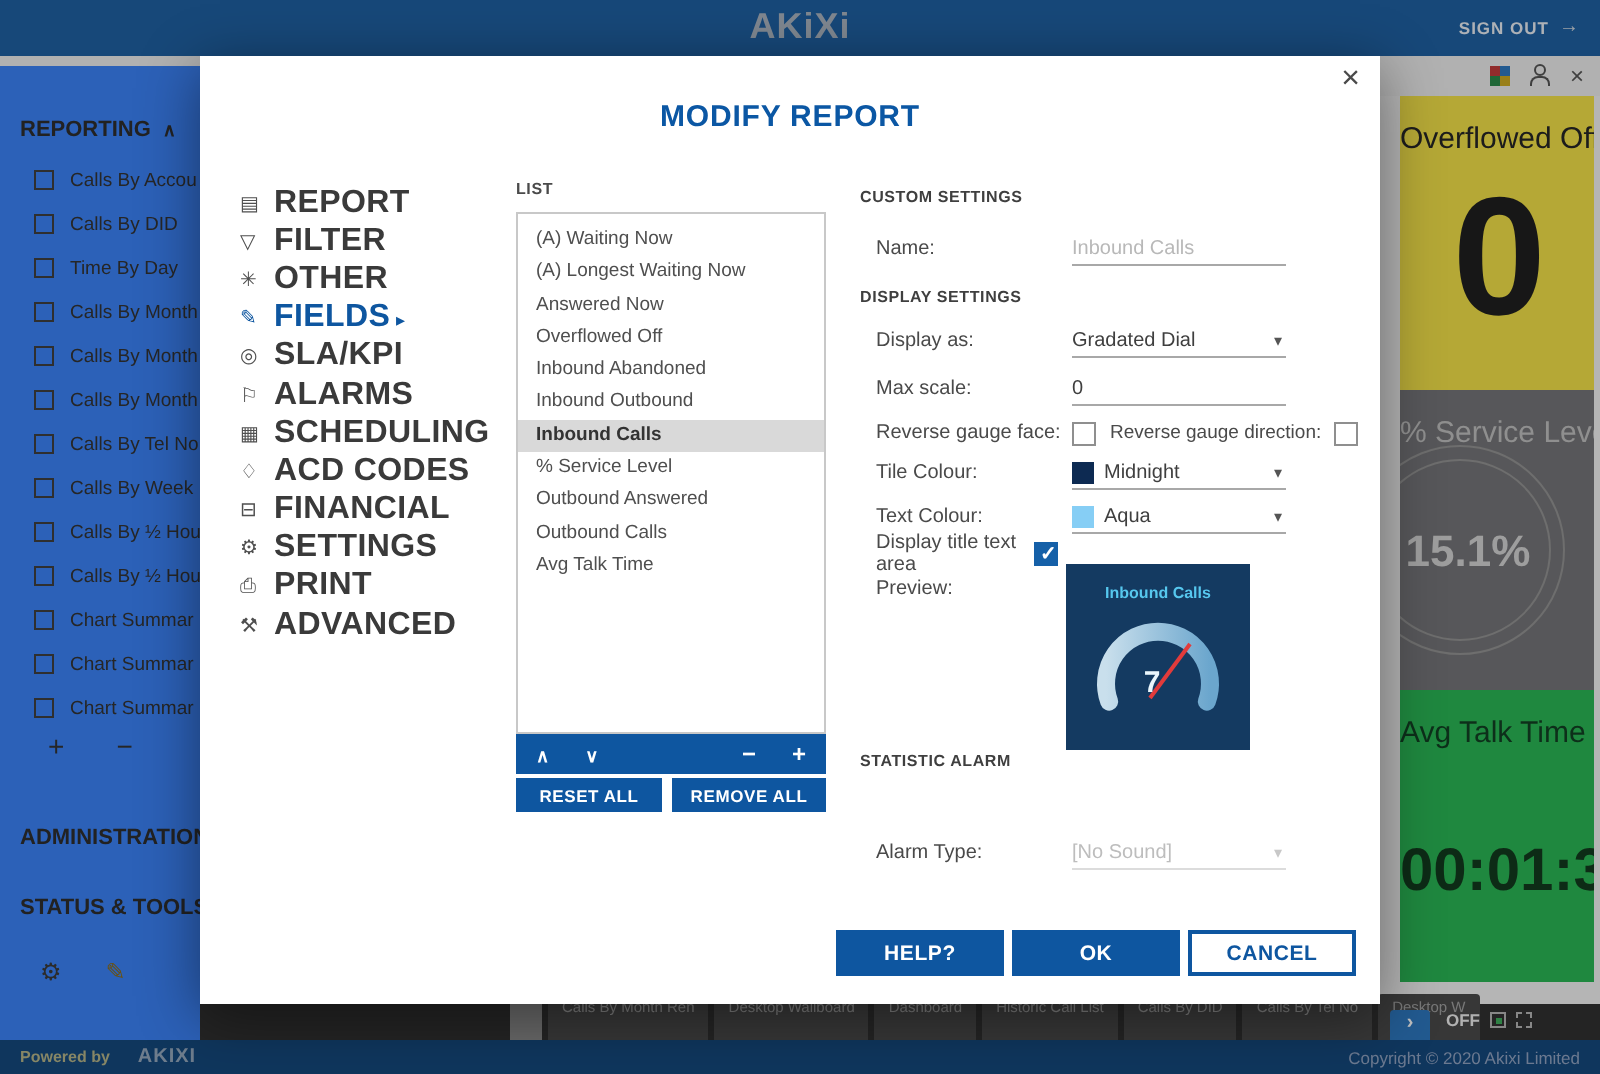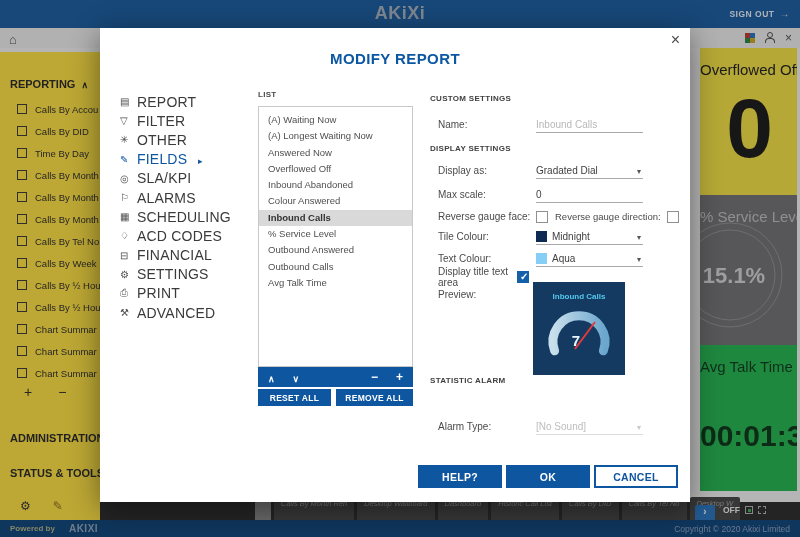--- a/index.html
+++ b/index.html
@@ -26,7 +26,7 @@
 
   .content-bg { position:absolute; top:48px; left:100px; right:0; bottom:35px; background:#f2f2f2; z-index:1; }
 
-  .sidebar { position:absolute; top:52px; left:0; width:100px; bottom:17px; background:#fde047; overflow:hidden; z-index:1; }
+  .sidebar { position:absolute; top:33px; left:0; width:100px; bottom:17px; background:#3b82f6; overflow:hidden; z-index:1; }
   .sb-section { position:absolute; left:10px; font-size:11px; font-weight:bold; color:#2e2e2e; white-space:nowrap; display:flex; align-items:center; gap:6px; cursor:pointer; }
   .sb-caret-up::before { content:"∧"; font-size:9px; color:#2e2e2e; }
   .sb-items { position:absolute; top:46px; left:0; right:0; }

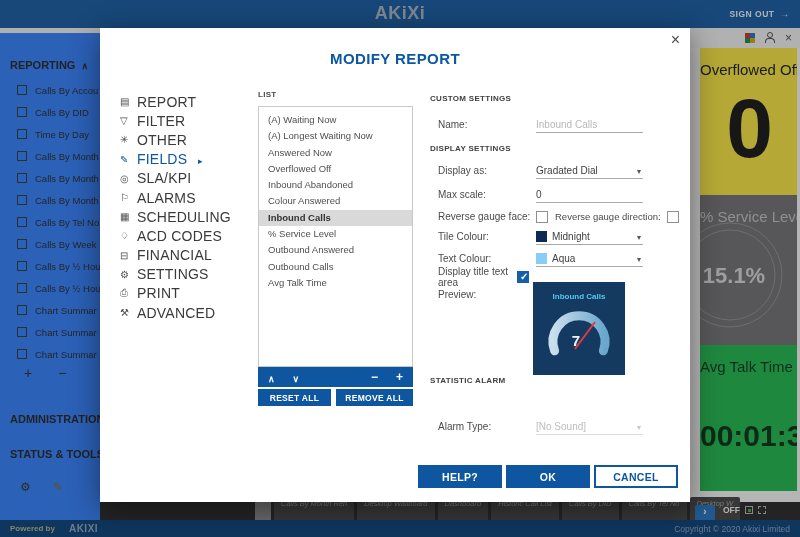--- a/index.html
+++ b/index.html
@@ -72,7 +72,7 @@
   .menu { position:absolute; left:20px; top:64px; width:125px; }
   .menu-item { display:flex; align-items:center; height:19.2px; position:relative; cursor:pointer; }
   .mi-icon { width:17px; font-size:10px; color:#4f4f4f; }
-  .mi-label { font-size:14px; font-weight:normal; color:#3a3a3a; letter-spacing:0.2px; }
+  .mi-label { font-size:16px; font-weight:bold; color:#3a3a3a; letter-spacing:0.2px; }
   .mi-arrow { display:none; position:absolute; left:78px; }
   .mi-arrow::before { content:"▸"; font-size:9px; color:#0e56a0; }
   .menu-item.active .mi-label, .menu-item.active .mi-icon { color:#0e56a0; }

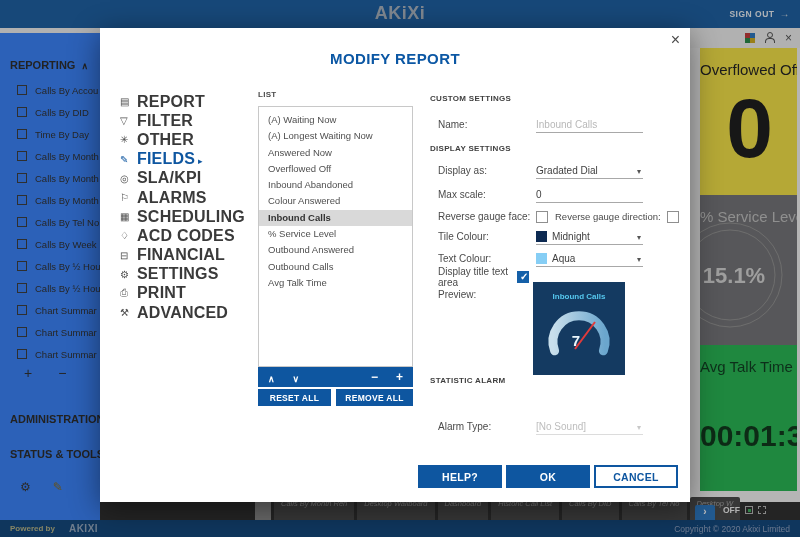--- a/index.html
+++ b/index.html
@@ -377,7 +377,7 @@
 
         <div class="list-item">Inbound Abandoned</div>
 
-        <div class="list-item">Colour Answered</div>
+        <div class="list-item">Inbound Outbound</div>
 
         <div class="list-item selected">Inbound Calls</div>
 

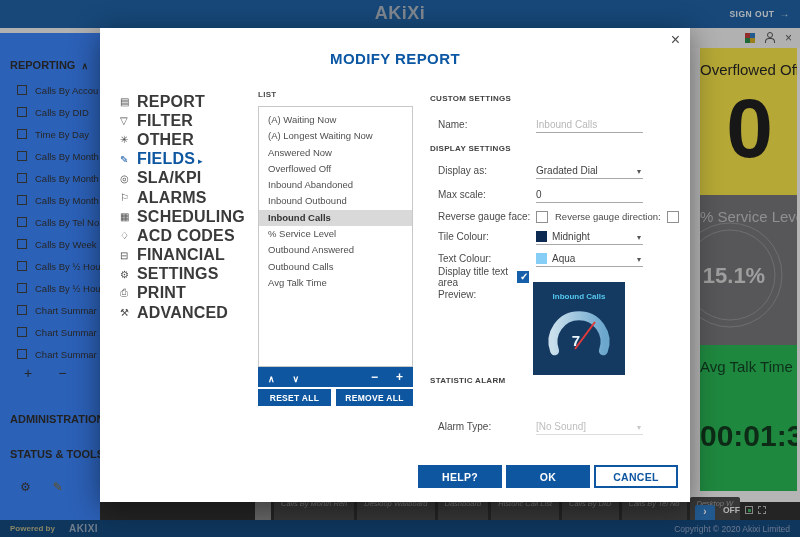--- a/index.html
+++ b/index.html
@@ -48,7 +48,7 @@
   .tile-green .tile-value { font-size:30px; font-weight:bold; color:#123a1e; text-align:right; padding-right:4px; white-space:nowrap; margin-top:44px; }
 
   .tabbar { position:absolute; left:100px; right:0; top:502px; height:18px; background:#303030; display:flex; align-items:flex-end; padding-left:155px; gap:3px; z-index:1; }
-  .tab { height:23px; background:#4a4a4a; color:#a0a0a0; font-size:7.5px; line-height:13px; padding:0 7px; border-radius:2px 2px 0 0; white-space:nowrap; overflow:hidden; cursor:pointer;font-style:italic; }
+  .tab { height:23px; background:#4a4a4a; color:#a0a0a0; font-size:7.5px; line-height:13px; padding:0 7px; border-radius:2px 2px 0 0; white-space:nowrap; overflow:hidden; cursor:pointer; }
   .tab:empty { width:16px; background:#8b8b8b; padding:0; }
   .tab-next { height:15px; width:20px; background:#2e78c0; color:#fff; font-size:10px; font-weight:bold; text-align:center; line-height:14px; border-radius:2px 2px 0 0; cursor:pointer; }
   .off-group { position:absolute; right:34px; top:3px; display:flex; align-items:center; gap:5px; color:#ededed; font-size:8.5px; font-weight:bold; }

